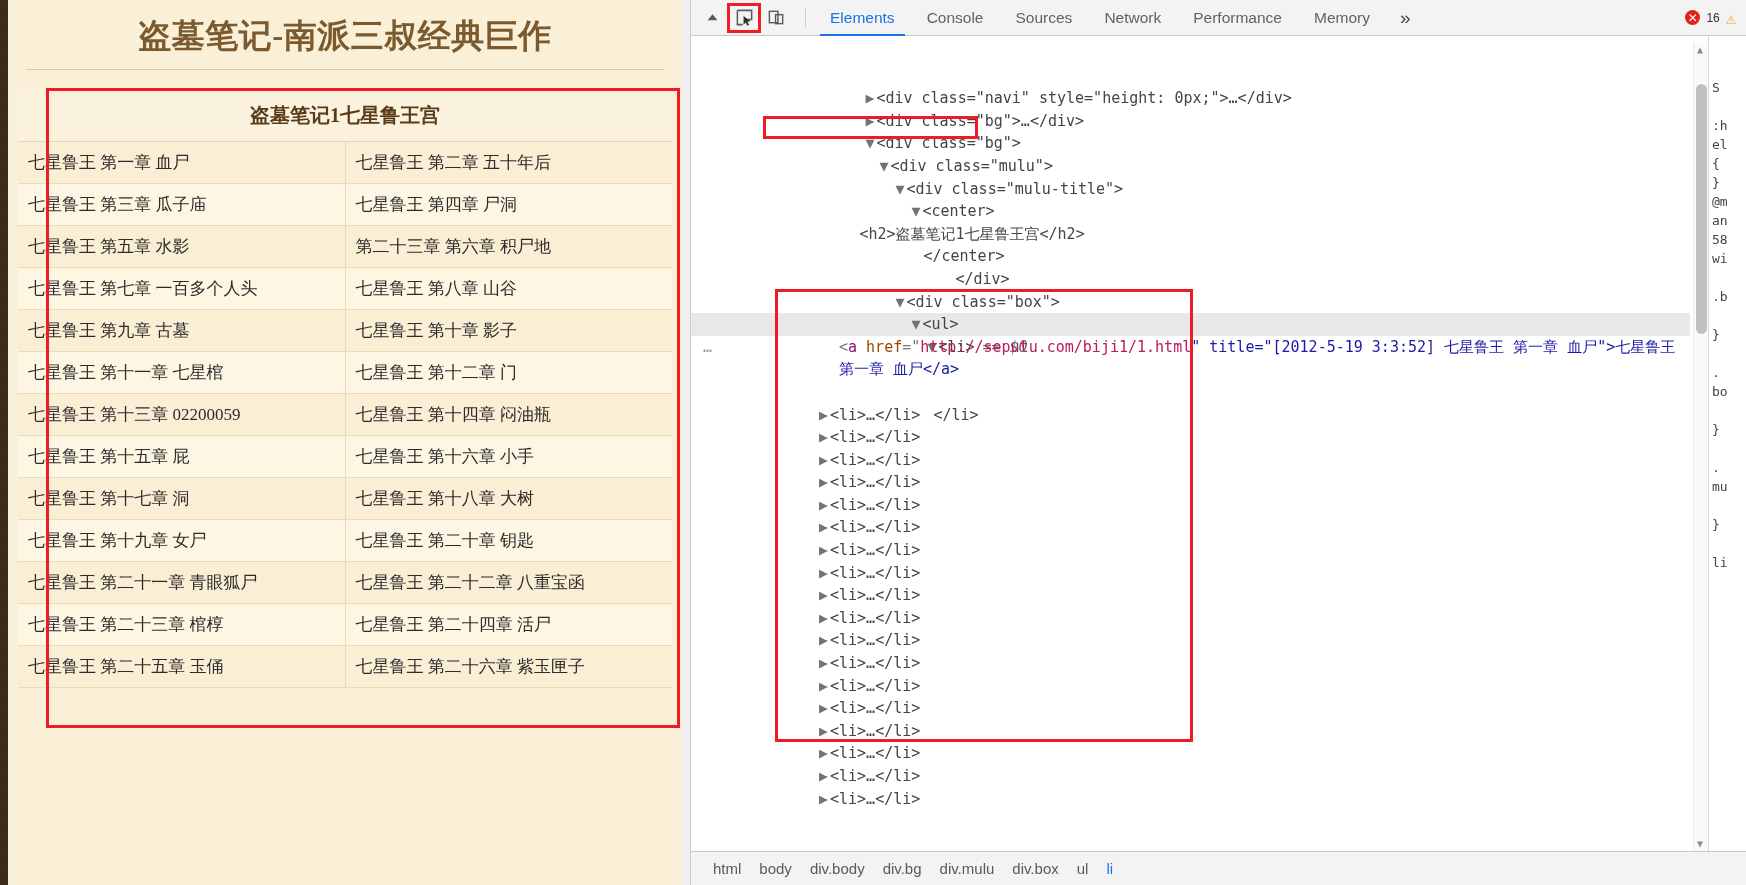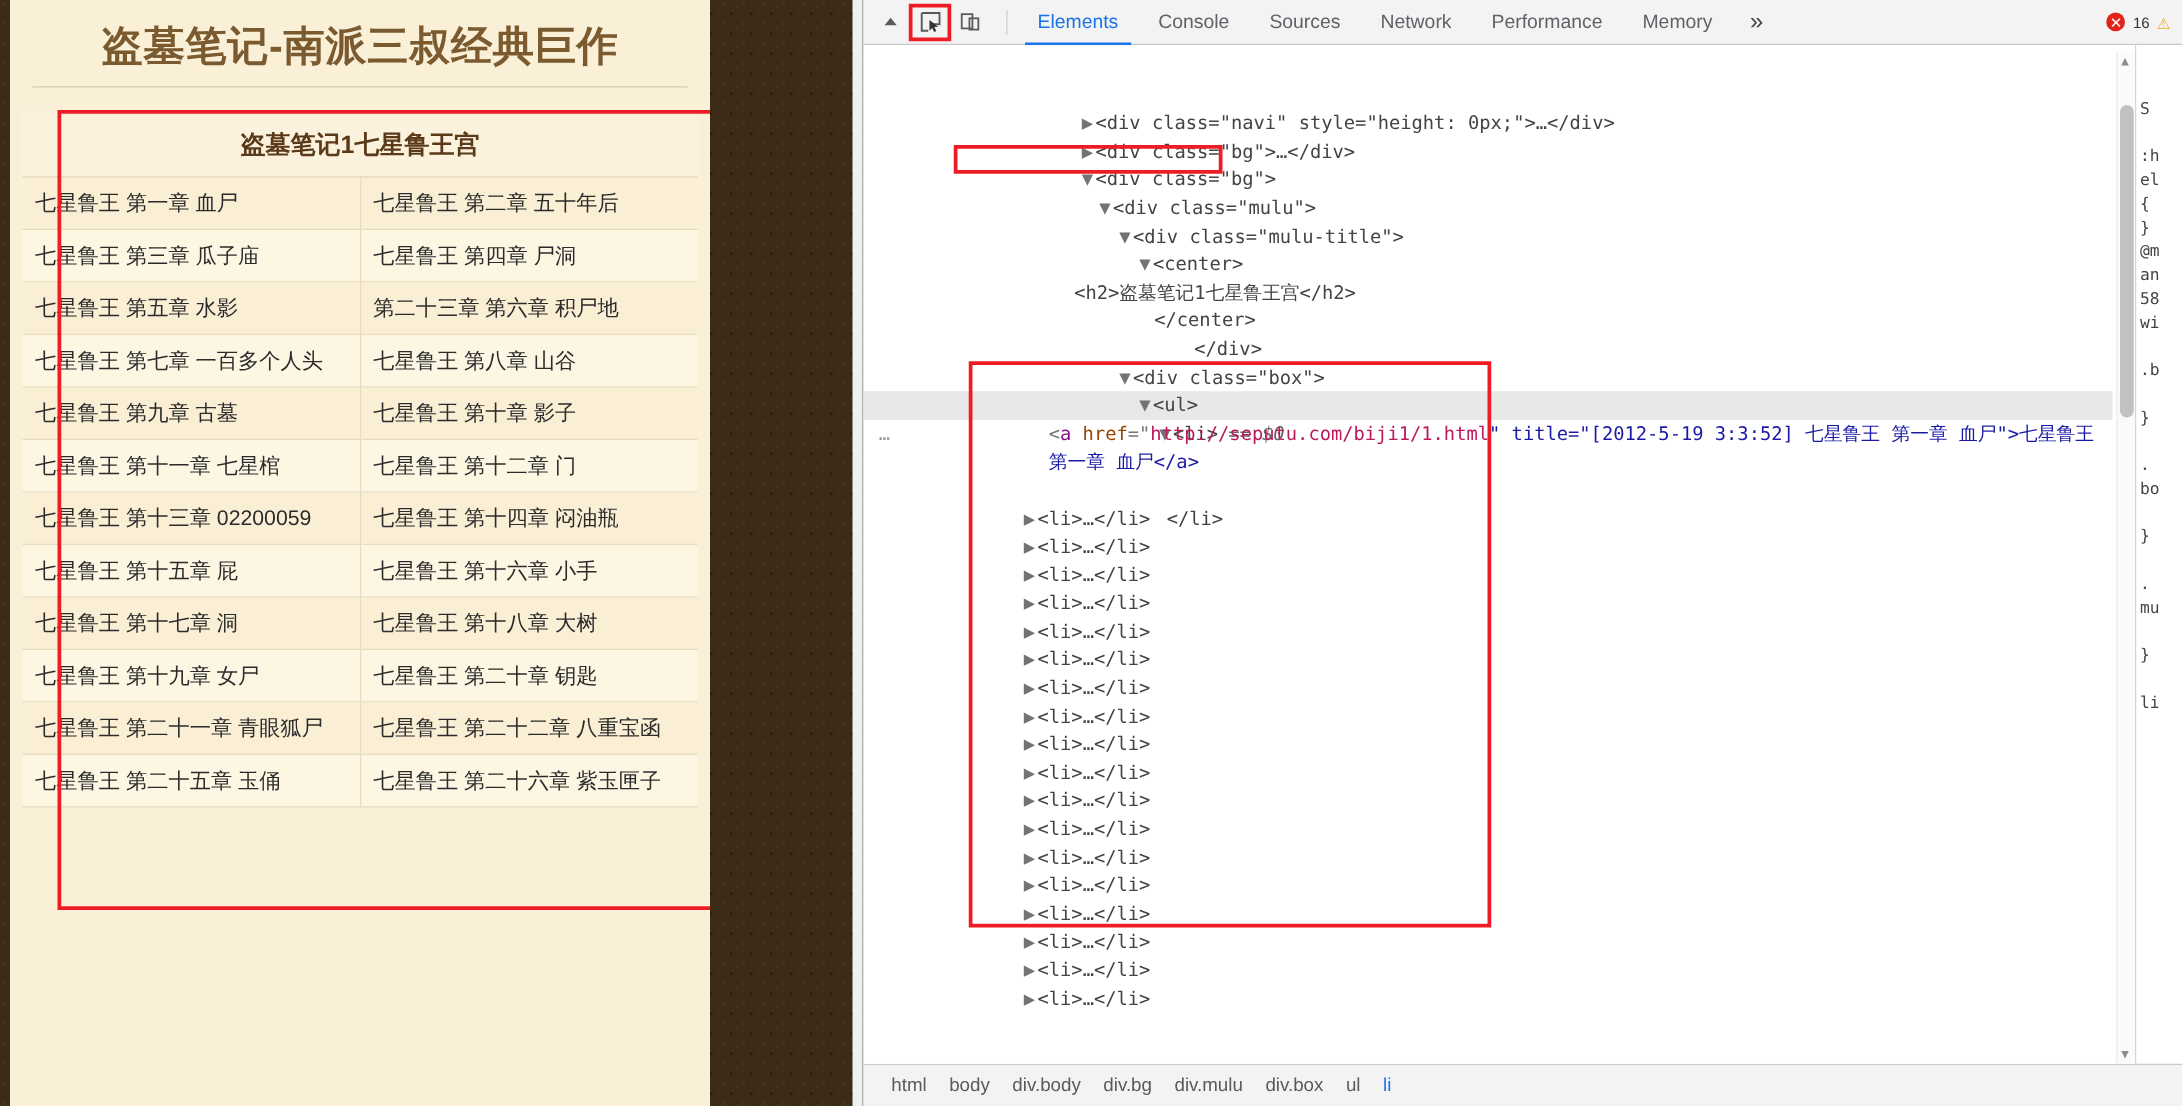--- a/index.html
+++ b/index.html
@@ -30,9 +30,10 @@
   }
   .page-body {
     position: absolute; left: 8px; top: 0;
-    width: 560px; height: 885px;
+    width: 674px; height: 885px;
     background: #faf0d7;
     overflow: hidden;
+    font-family: Liberation Serif, serif;
   }
   .site-title {
     margin: 0; padding: 16px 0 10px 0;

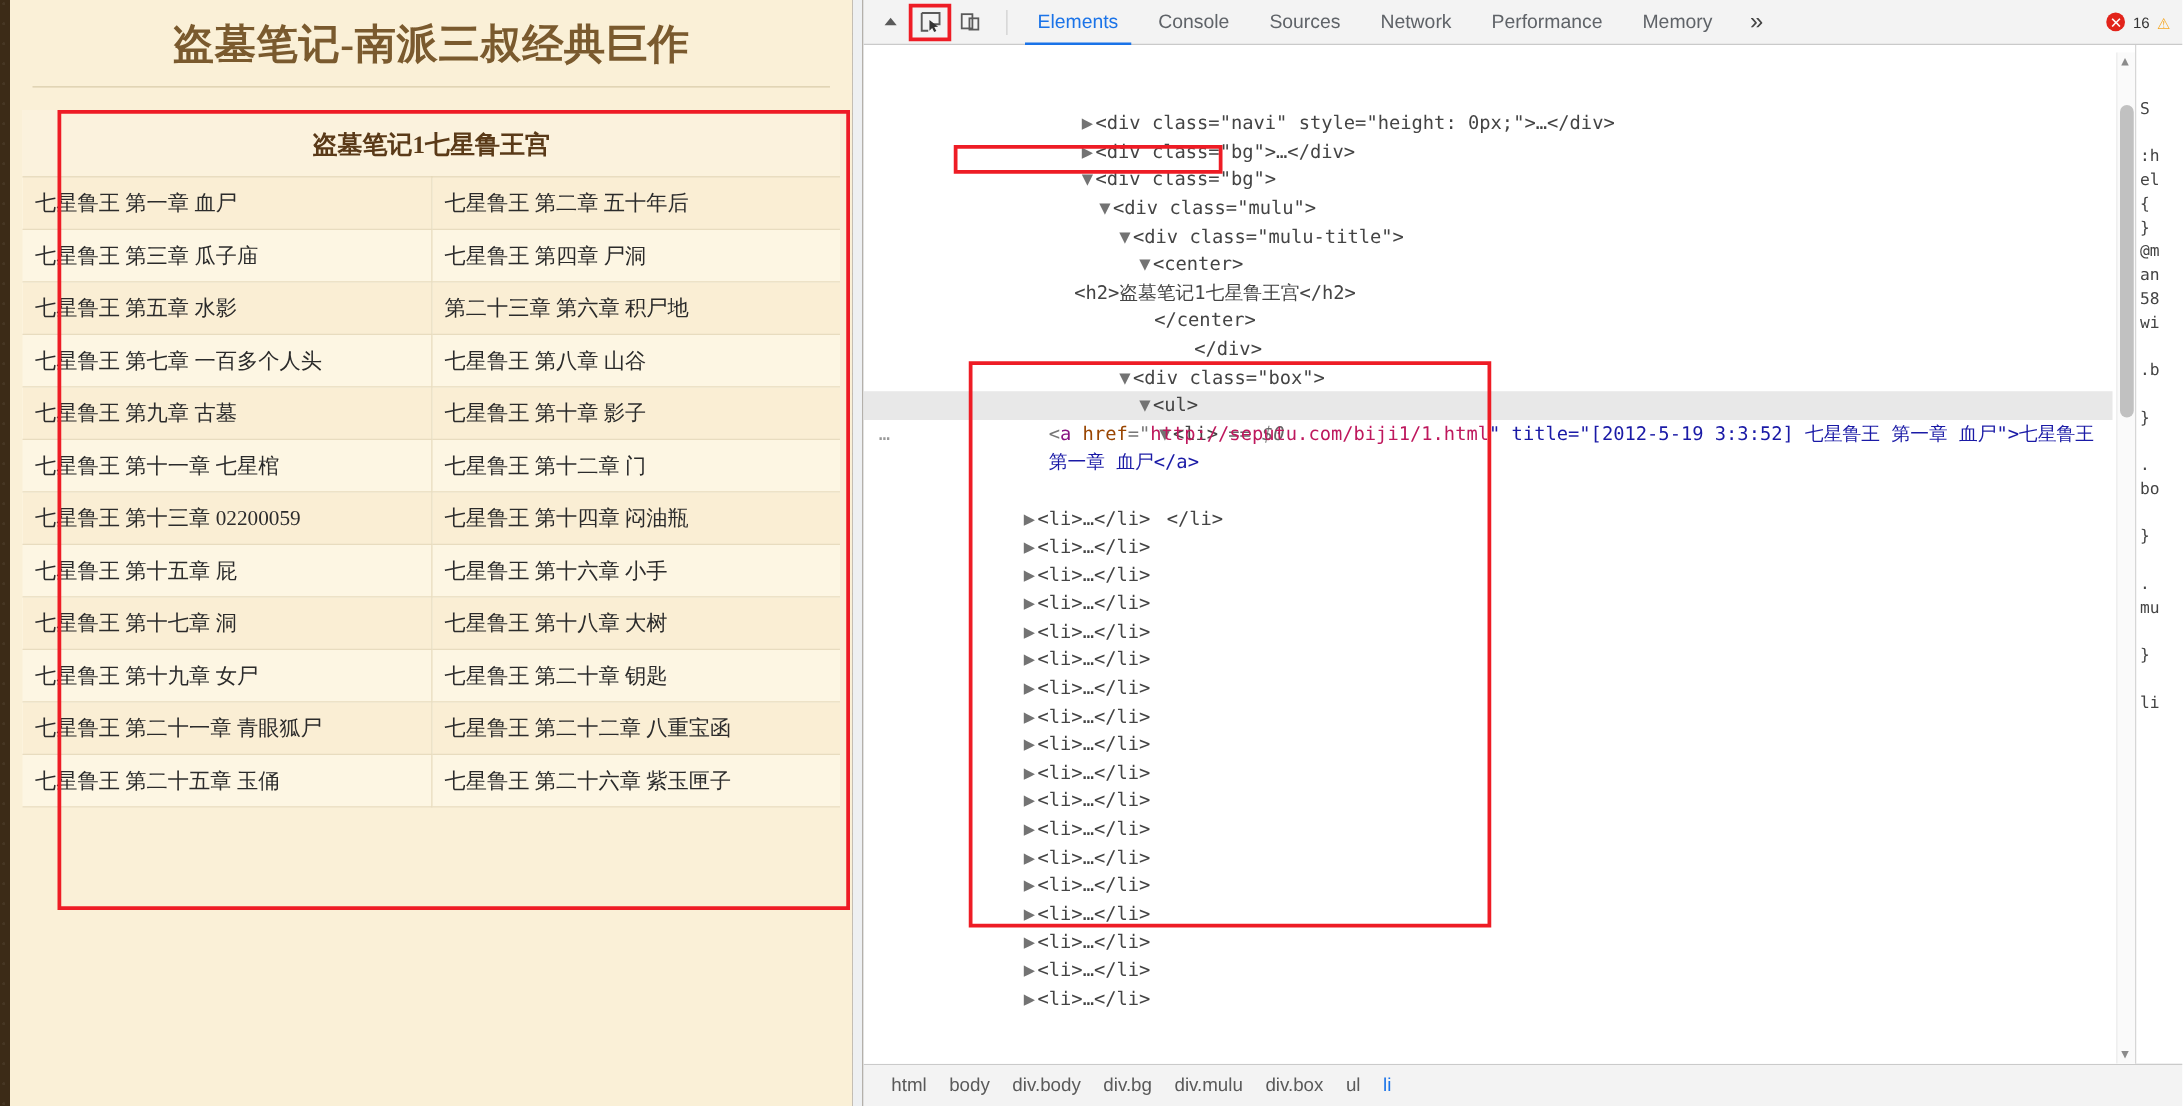--- a/index.html
+++ b/index.html
@@ -292,6 +292,10 @@
             <tr>
                 <td class="ch">七星鲁王 第二十一章 青眼狐尸</td>
                 <td class="ch">七星鲁王 第二十二章 八重宝函</td>
+              </tr>
+            <tr>
+                <td class="ch">七星鲁王 第二十三章 棺椁</td>
+                <td class="ch">七星鲁王 第二十四章 活尸</td>
               </tr>
             <tr>
                 <td class="ch">七星鲁王 第二十五章 玉俑</td>

